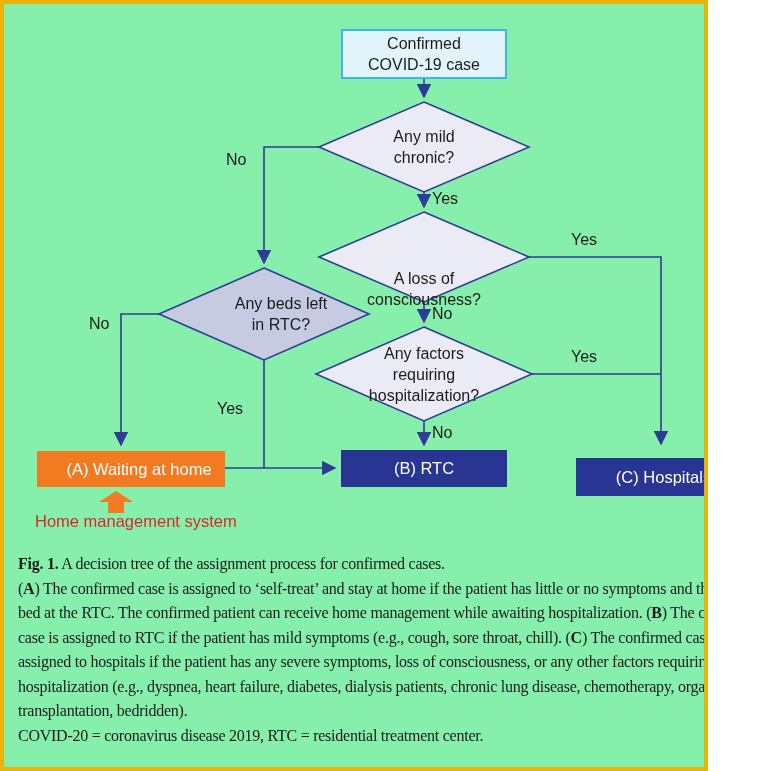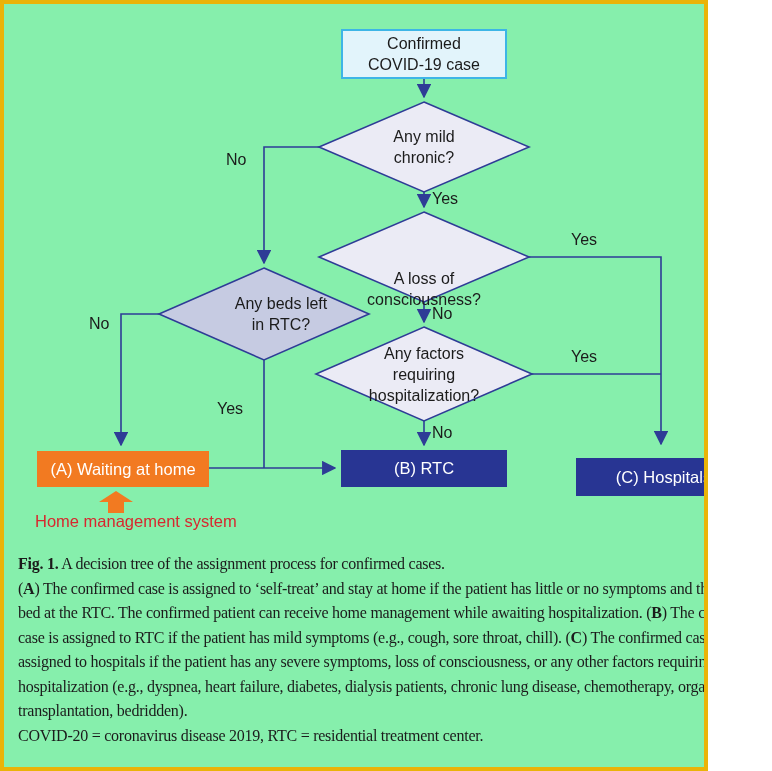--- a/index.html
+++ b/index.html
@@ -88,7 +88,7 @@
     <div class="node dlabel" style="left:187px;top:288px;width:180px;height:44px;">Any beds left
 in RTC?</div>
 
-    <div class="node box-orange" style="left:33px;top:447px;width:172px;height:36px;">(A) Waiting at home</div>
+    <div class="node box-orange" style="left:33px;top:447px;width:172px;height:36px;padding-left:16px;">(A) Waiting at home</div>
 
     <div class="node box-navy" style="left:337px;top:446px;width:166px;height:37px;">(B) RTC</div>
 

